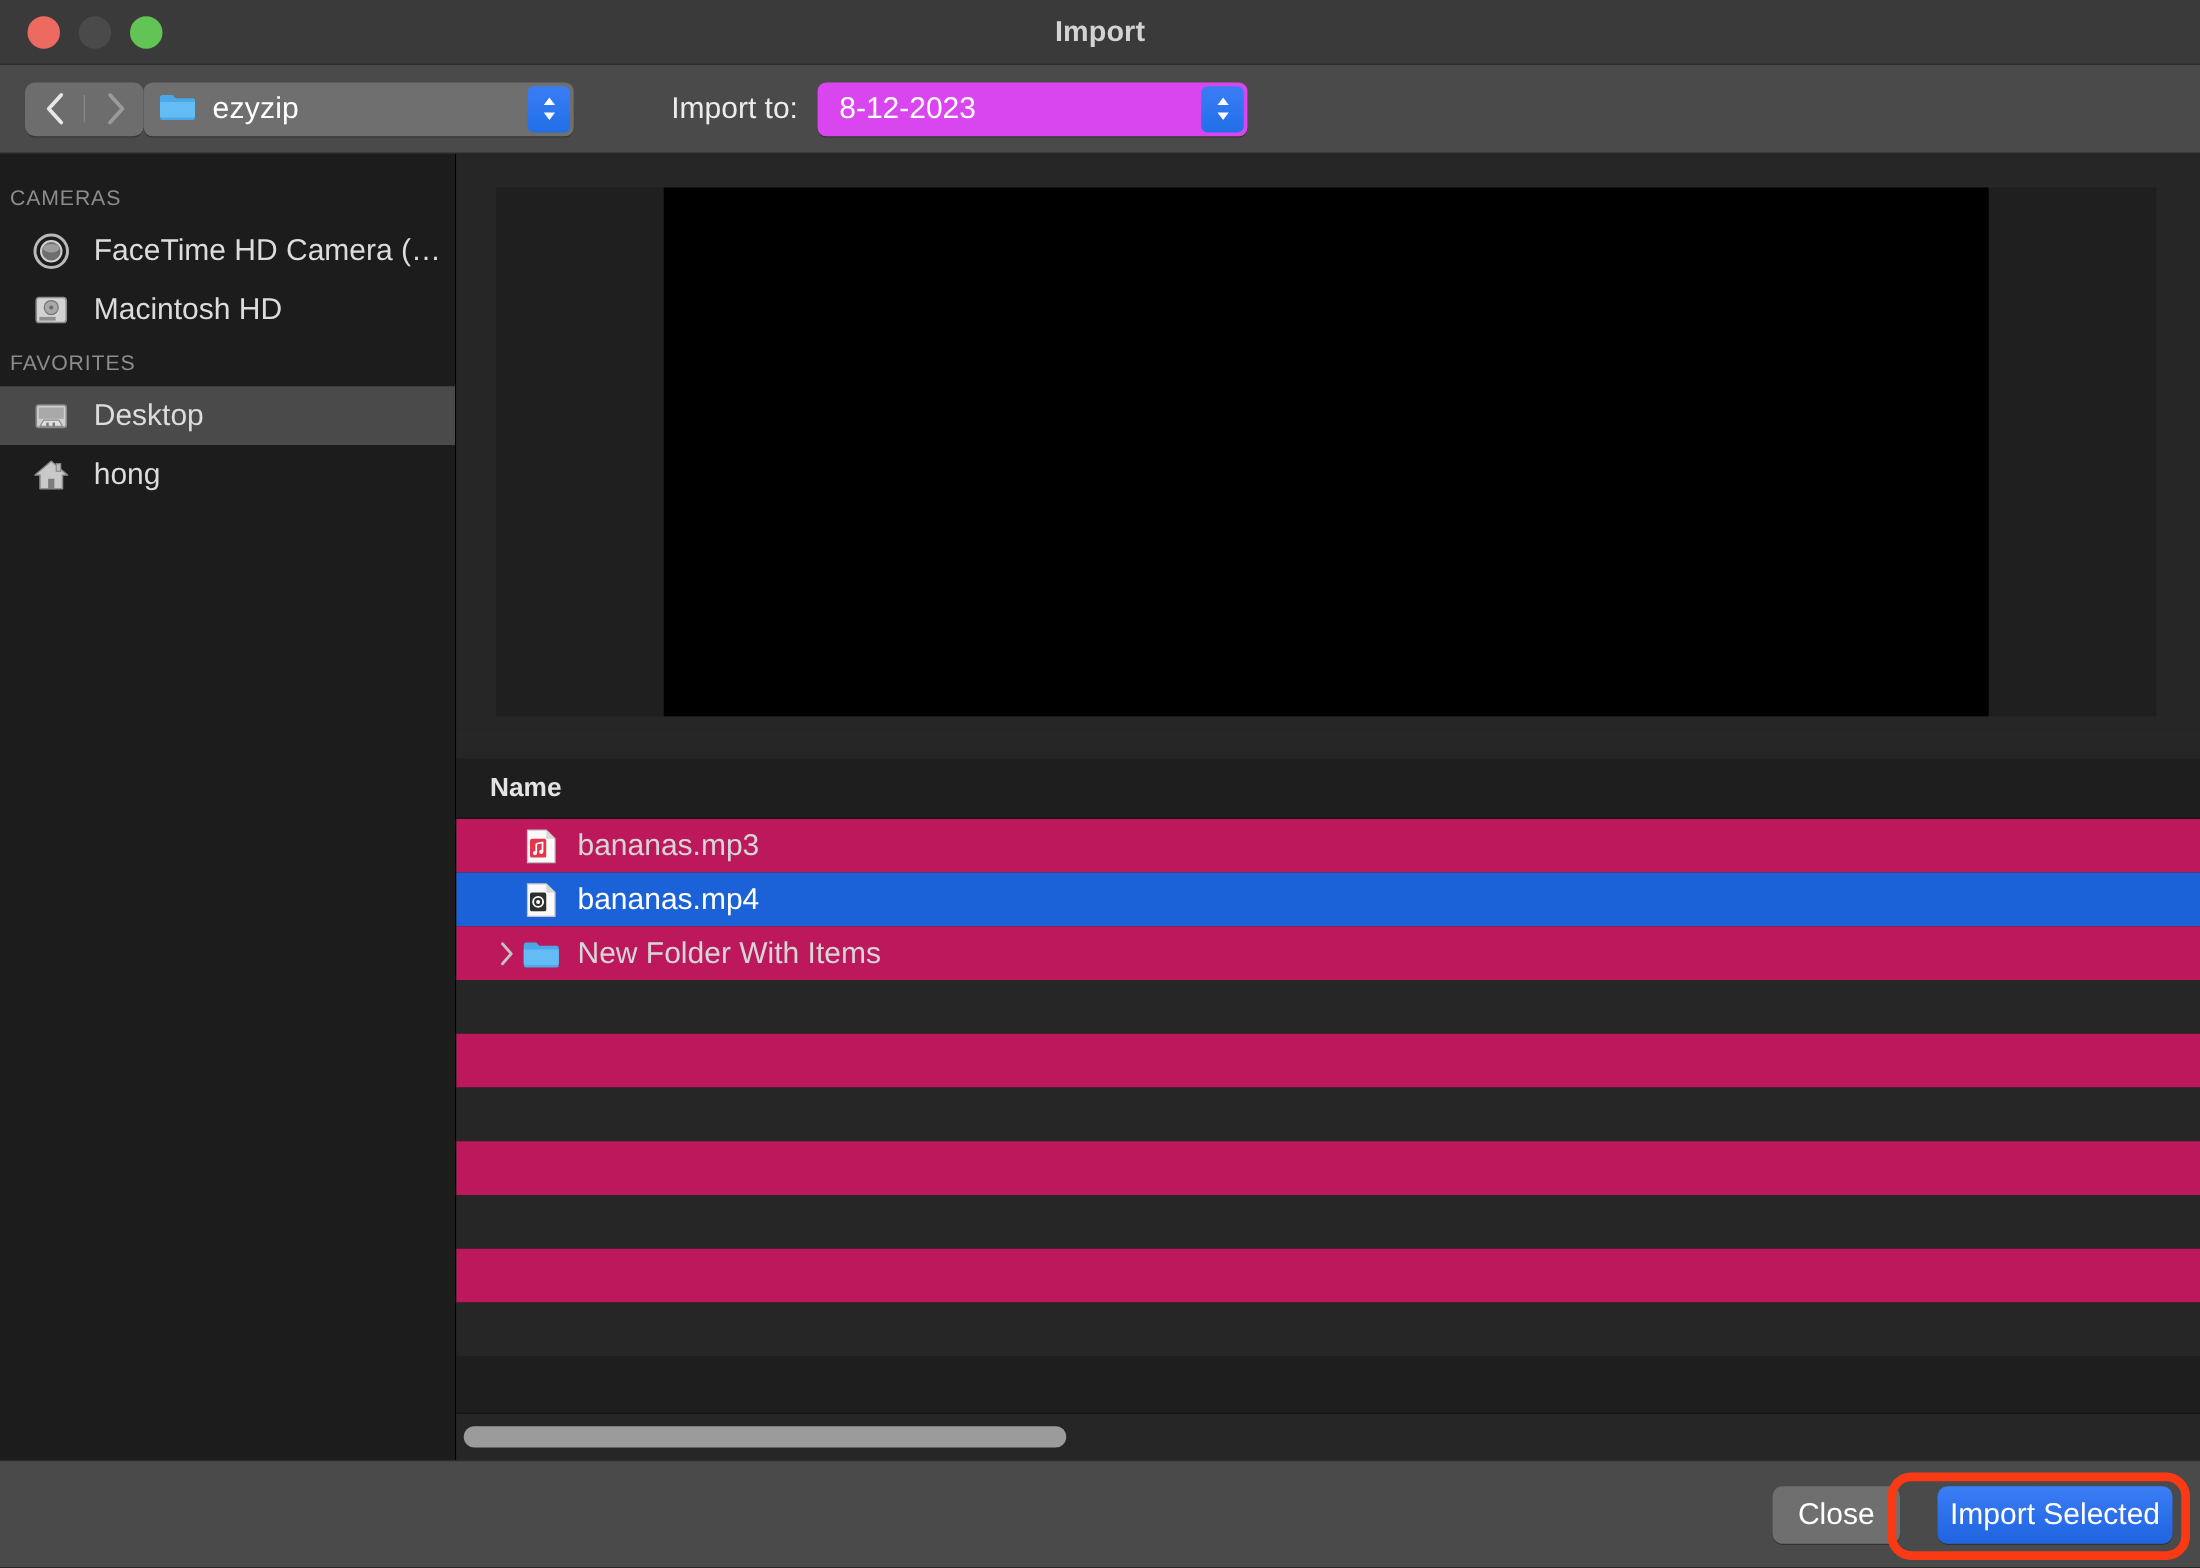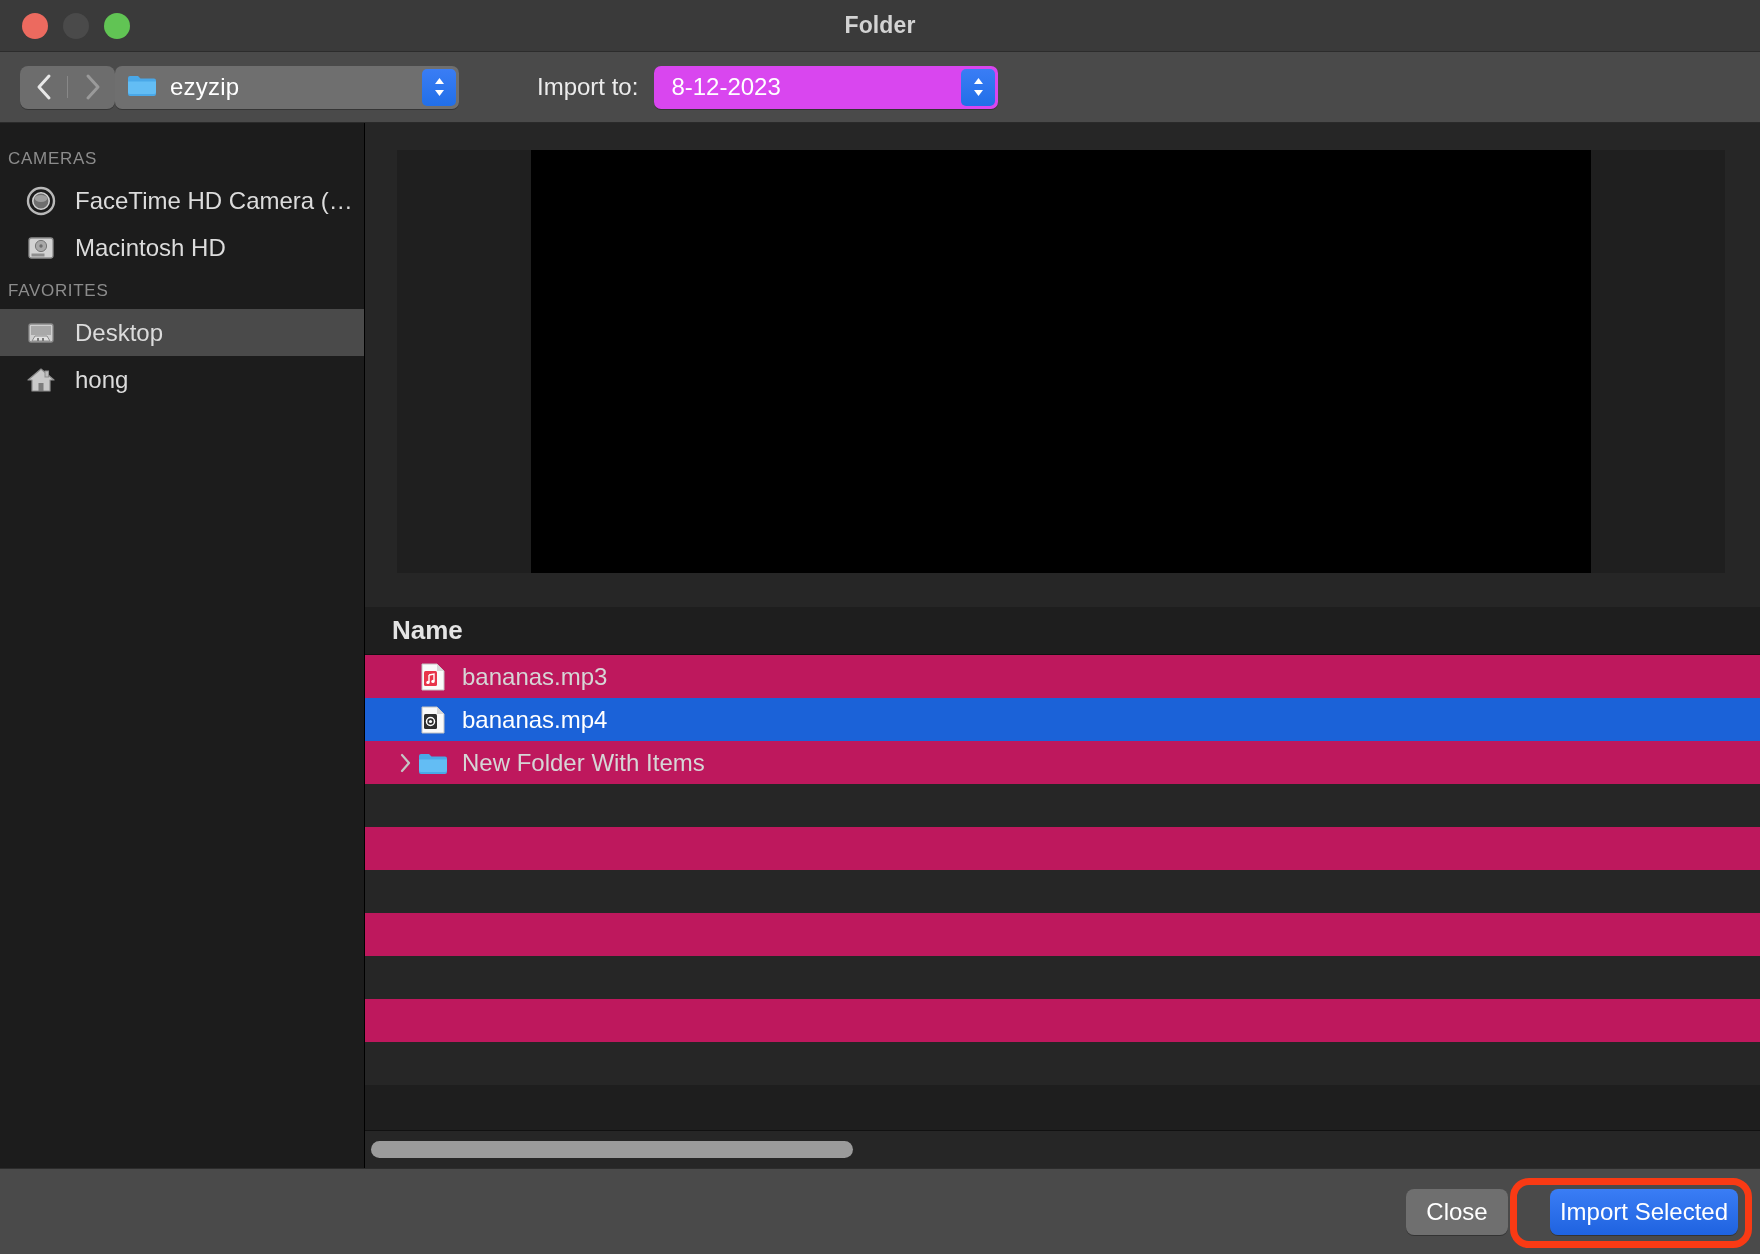--- a/index.html
+++ b/index.html
@@ -220,7 +220,7 @@
       <div class="dot amber"></div>
       <div class="dot green"></div>
     </div>
-    <div class="win-title">Folder</div>
+    <div class="win-title">Import</div>
   </div>
 
   <div class="toolbar">

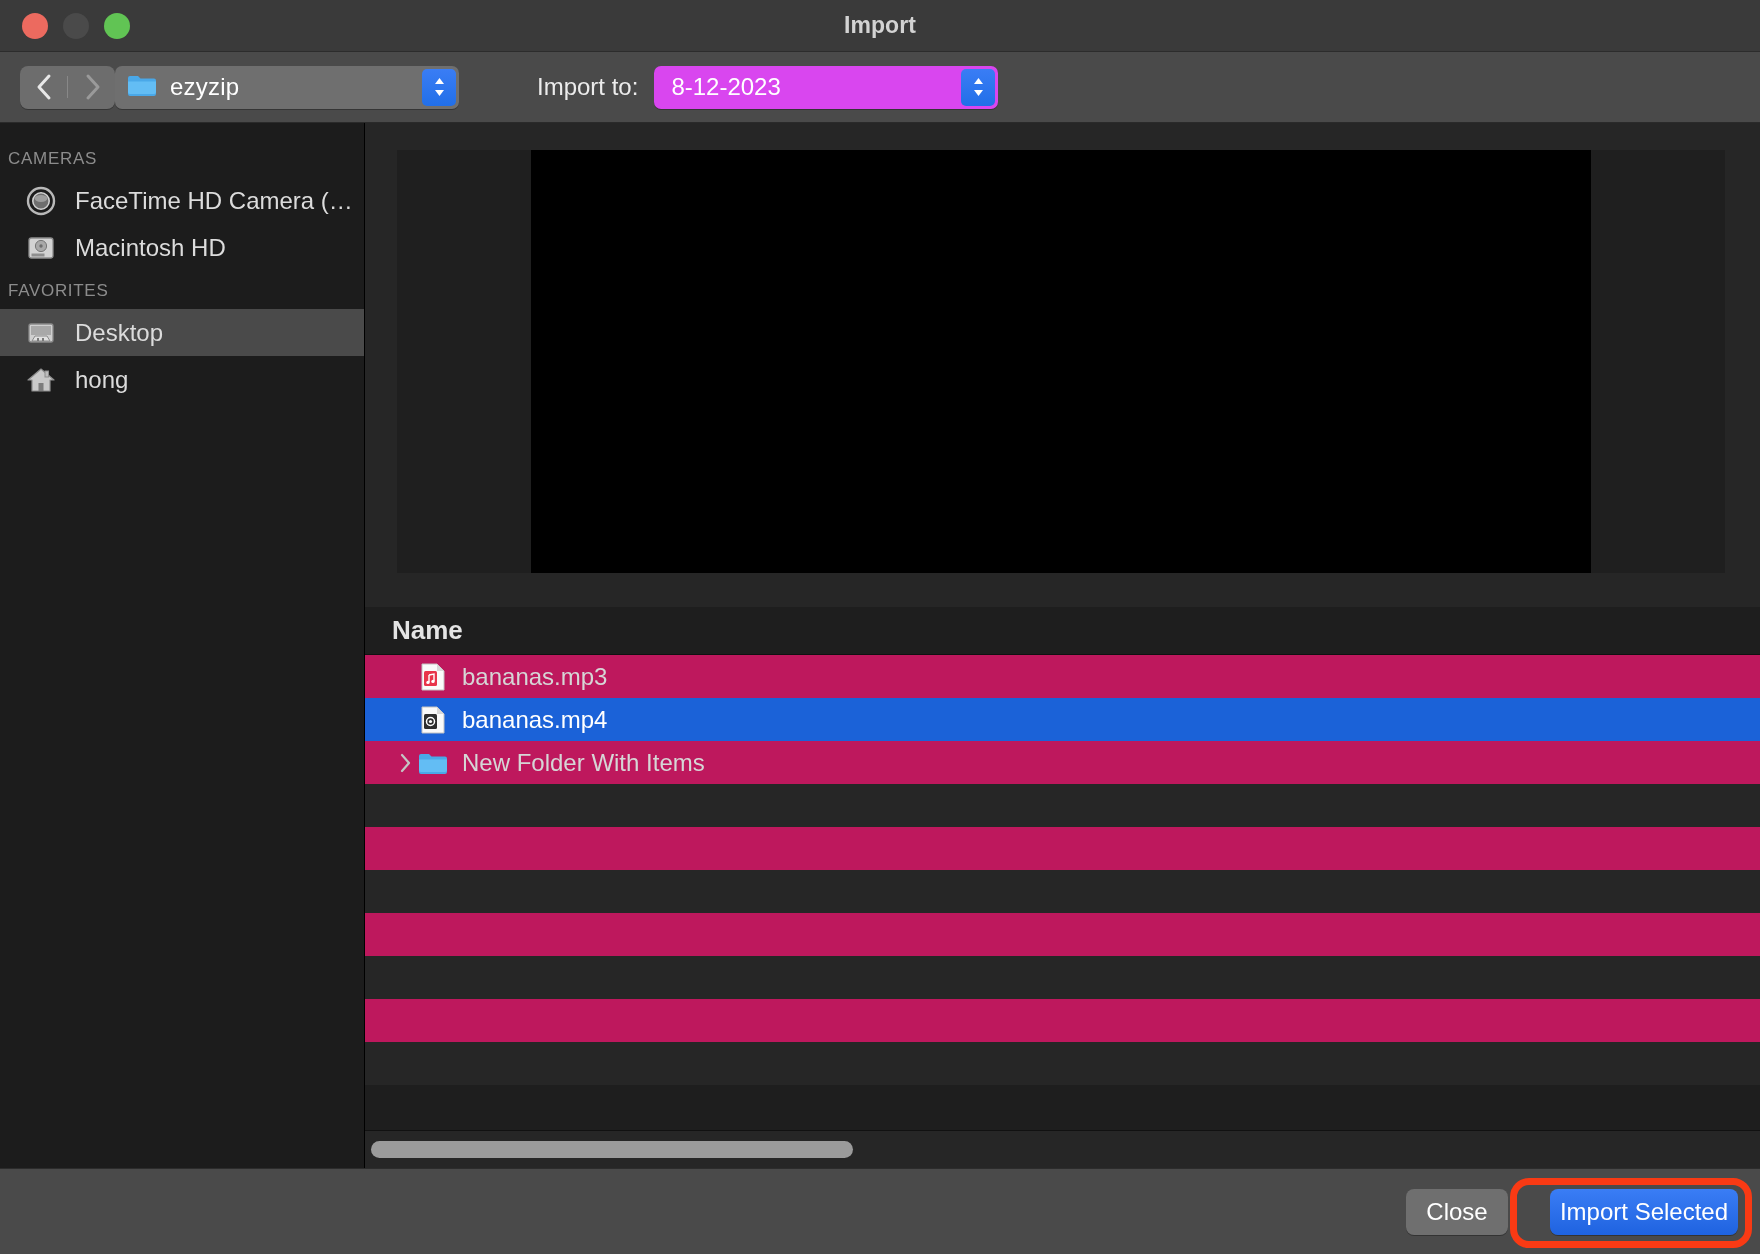--- a/index.html
+++ b/index.html
@@ -154,7 +154,7 @@
     border-bottom: 1px solid #111;
   }
   .listhead .col {
-    font-size: 26px; font-weight: bold; color: #e4e4e4;
+    font-size: 21px; font-weight: bold; color: #e4e4e4;
   }
 
   .filelist { flex: 1; background: #1e1e1e; overflow: hidden; position: relative; }

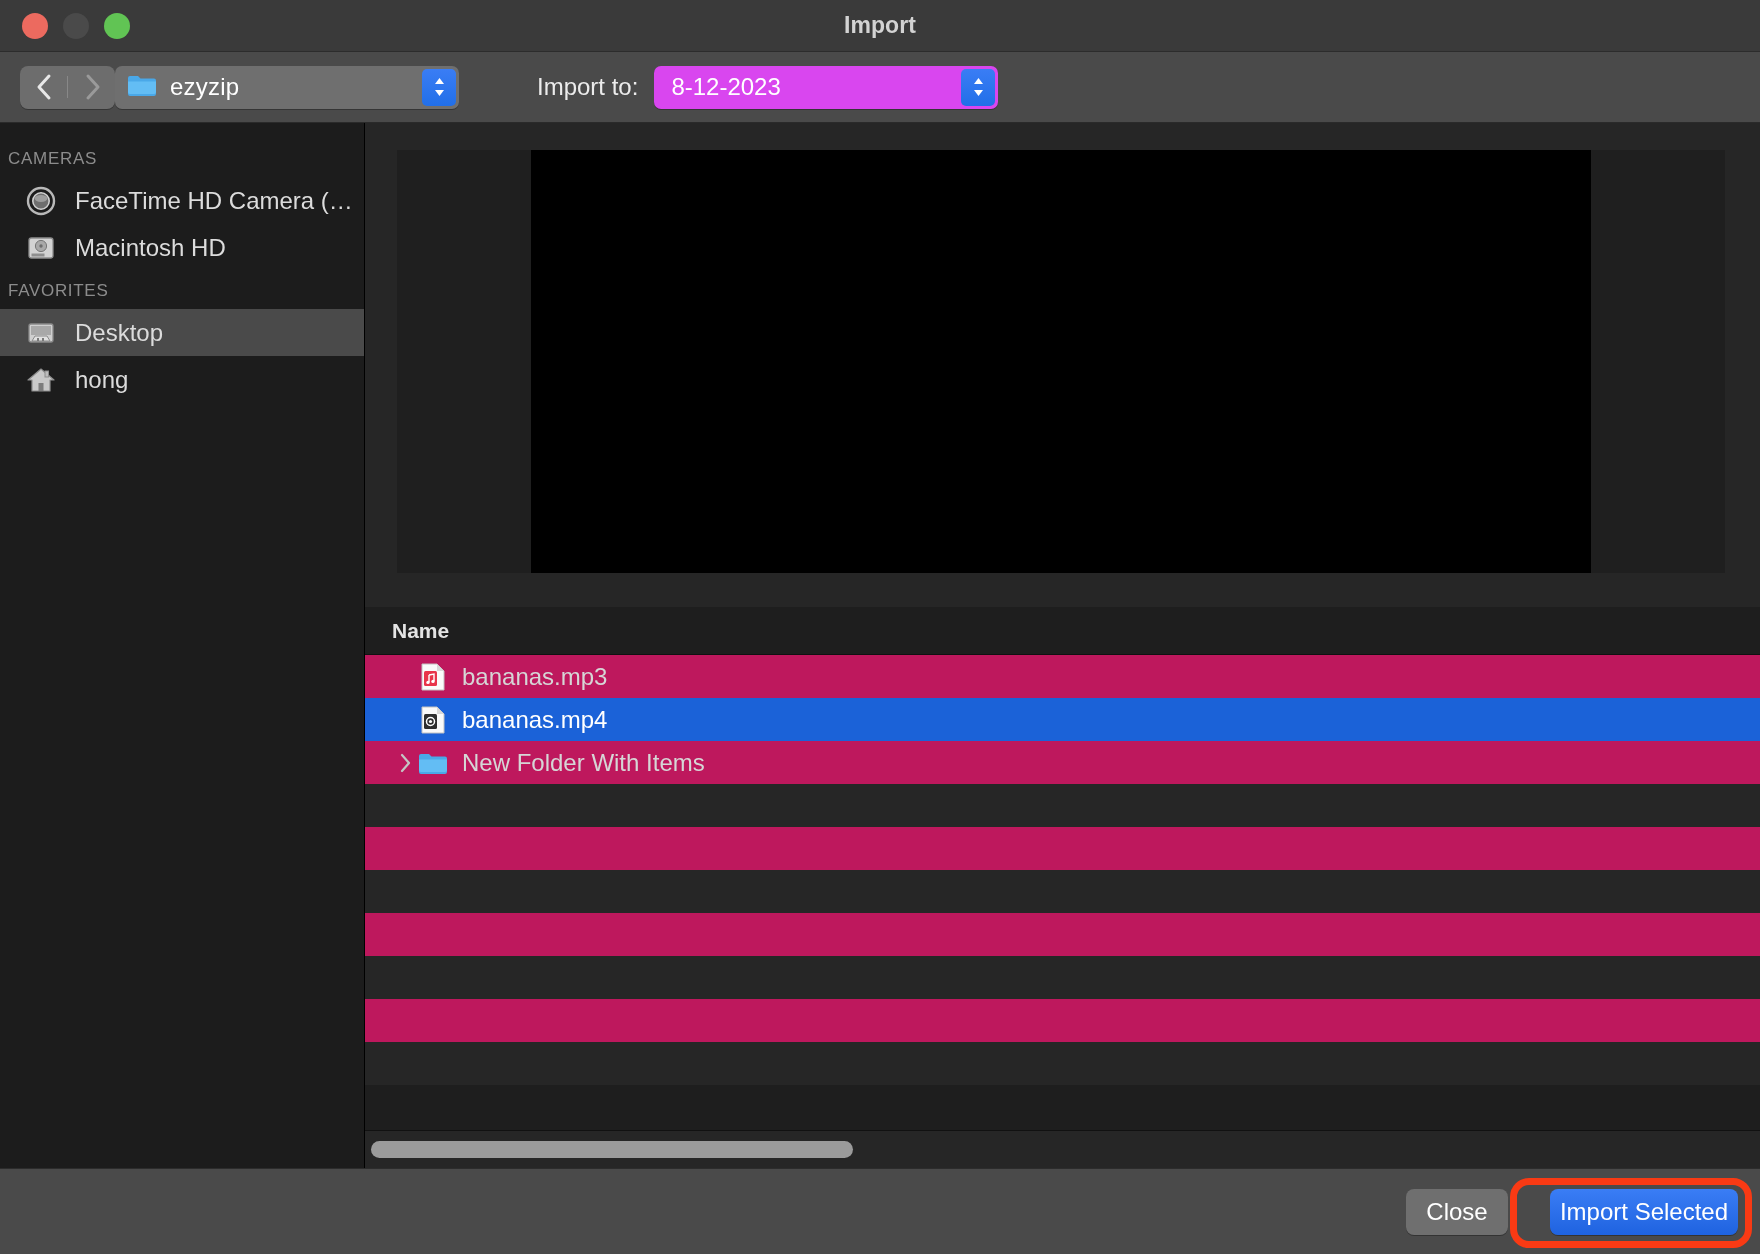--- a/index.html
+++ b/index.html
@@ -188,7 +188,7 @@
     flex: 0 0 86px;
     background: #4a4a4a;
     display: flex; align-items: center; justify-content: flex-end;
-    padding-right: 22px; gap: 12px;
+    padding-right: 22px; gap: 0;
     border-top: 1px solid #2c2c2c;
     position: relative;
   }

